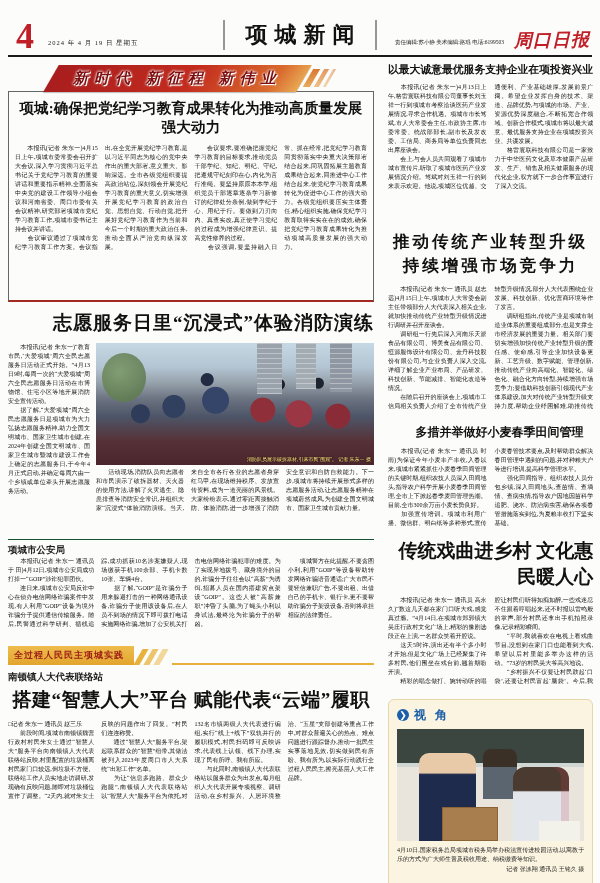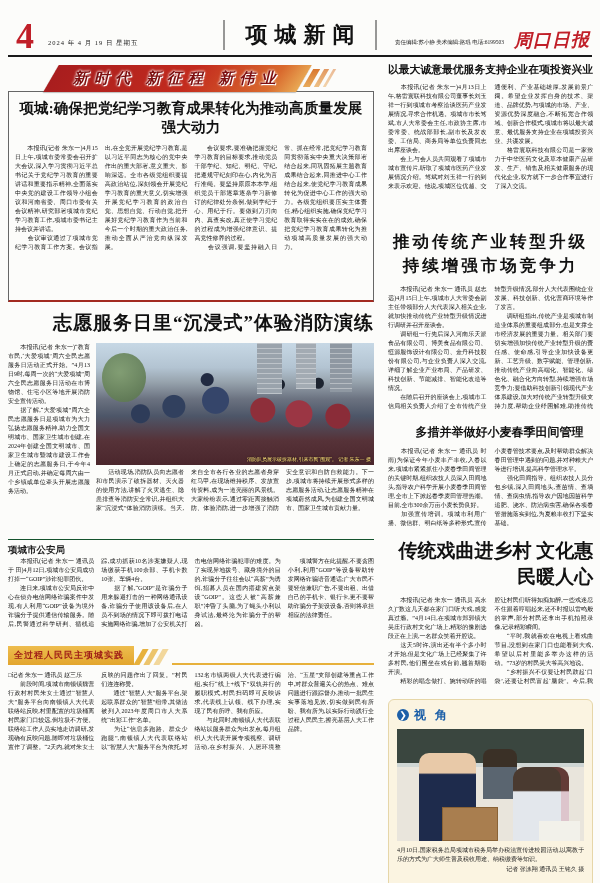--- a/index.html
+++ b/index.html
@@ -186,6 +186,7 @@
       </div>
 
       <article>
+        <div class="kicker">南顿镇人大代表联络站</div>
         <div class="bt c4 smart-body">□记者 朱东一 通讯员 赵三乐
 　　前段时间,项城市南顿镇魏营行政村村民朱女士通过“智慧人大”服务平台向南顿镇人大代表联络站反映,村里配置的垃圾桶离村民家门口较远,倒垃圾不方便。联络站工作人员实地走访调研,发现确有反映问题,随即对垃圾桶位置作了调整。“2天内,就对朱女士反映的问题作出了回复。”村民们连连称赞。
 　　通过“智慧人大”服务平台,架起联系群众的“智慧”纽带,其做法被列入2023年度周口市人大系统“出彩工作”名单。

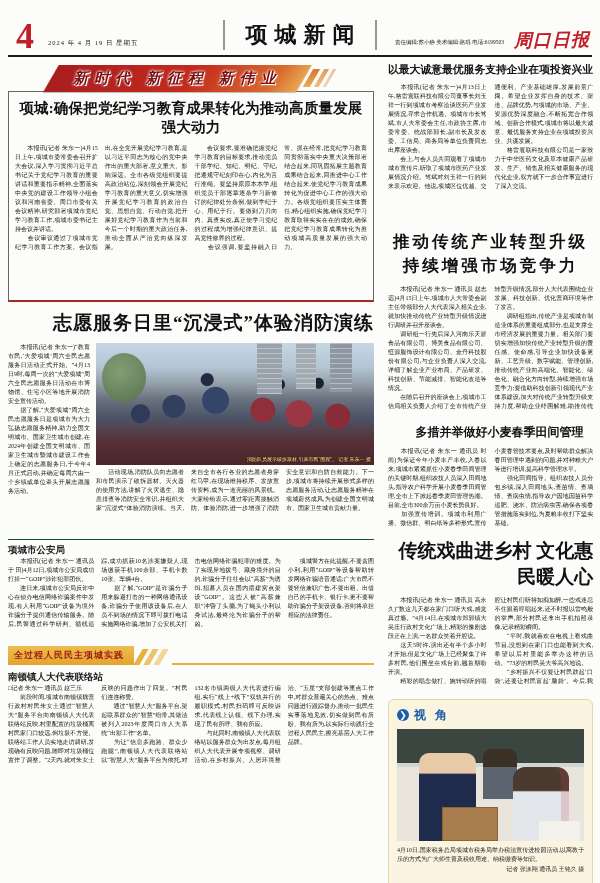--- a/index.html
+++ b/index.html
@@ -187,6 +187,7 @@
 
       <article>
         <div class="kicker">南顿镇人大代表联络站</div>
+        <h2 class="h-smart">搭建“智慧人大”平台  赋能代表“云端”履职</h2>
         <div class="bt c4 smart-body">□记者 朱东一 通讯员 赵三乐
 　　前段时间,项城市南顿镇魏营行政村村民朱女士通过“智慧人大”服务平台向南顿镇人大代表联络站反映,村里配置的垃圾桶离村民家门口较远,倒垃圾不方便。联络站工作人员实地走访调研,发现确有反映问题,随即对垃圾桶位置作了调整。“2天内,就对朱女士反映的问题作出了回复。”村民们连连称赞。
 　　通过“智慧人大”服务平台,架起联系群众的“智慧”纽带,其做法被列入2023年度周口市人大系统“出彩工作”名单。

